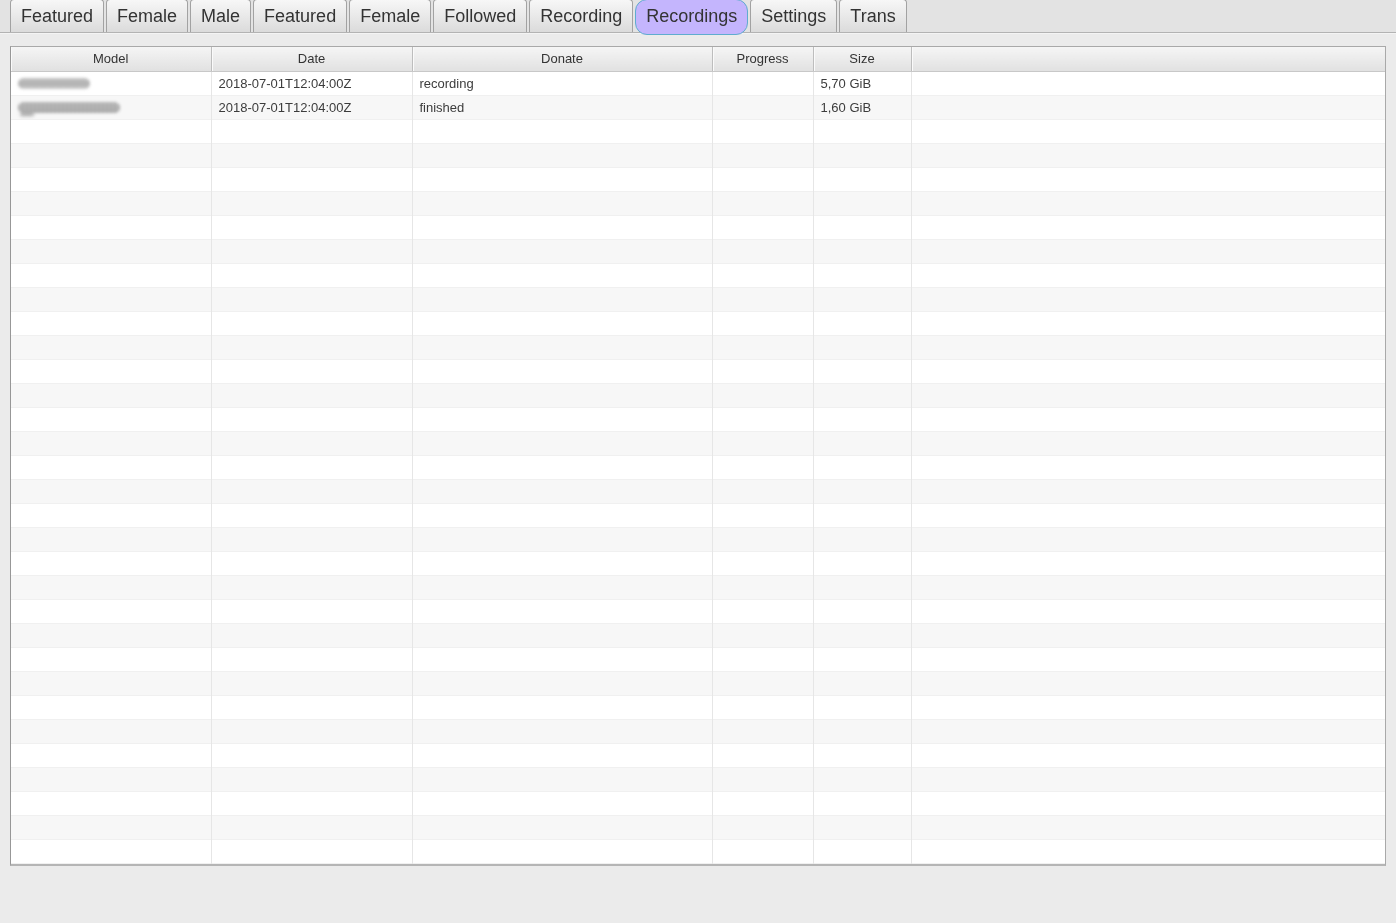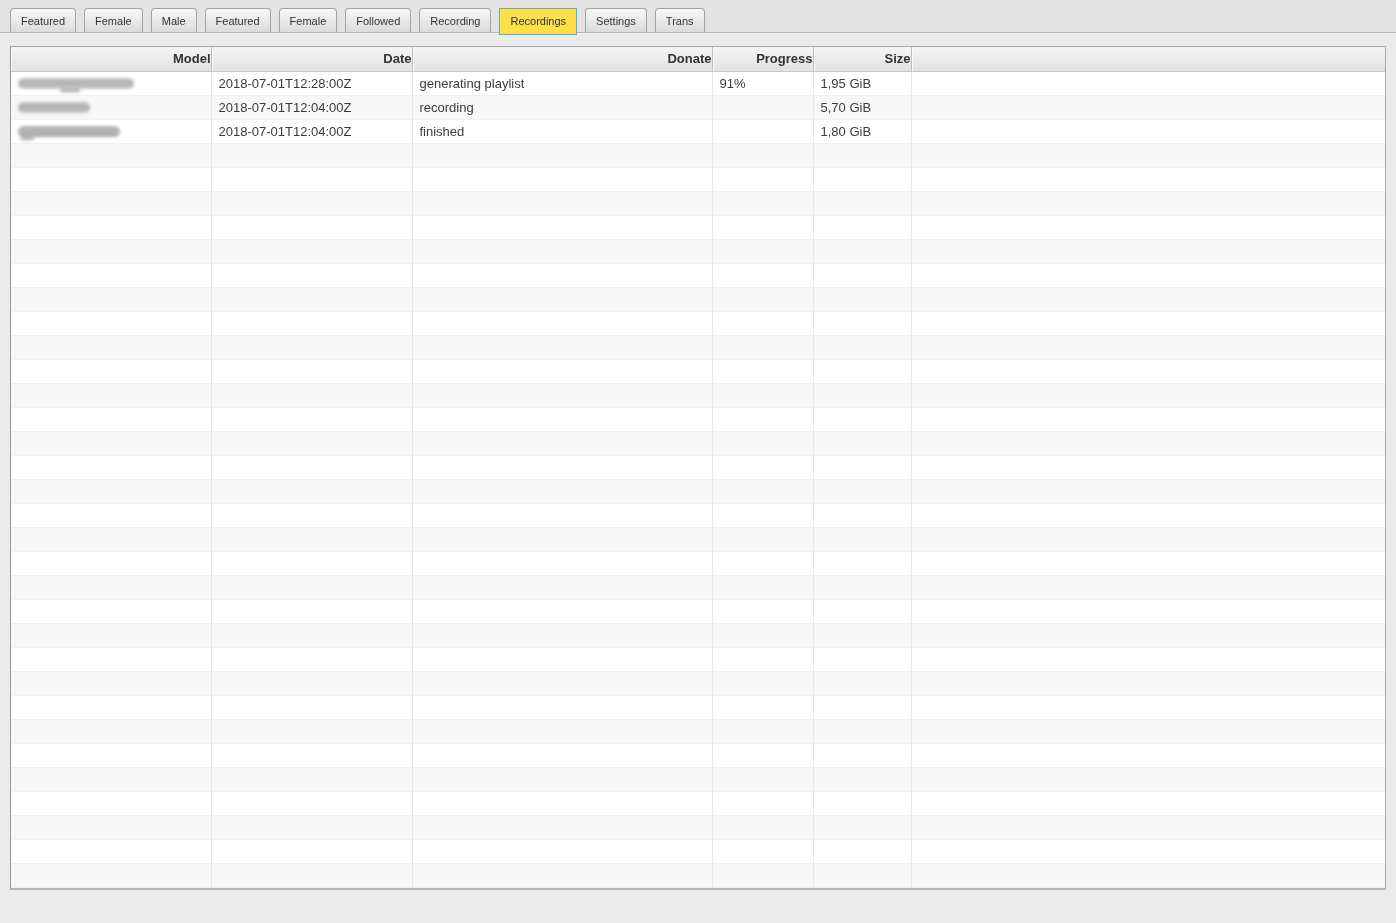--- a/index.html
+++ b/index.html
@@ -25,8 +25,8 @@
   .tab {
     display: inline-block;
     padding: 6px 10px 5px 10px;
-    margin-right: 8px;
-    font-size: 11px;
+    margin-right: 2px;
+    font-size: 18px;
     color: #333333;
     background: linear-gradient(#f7f7f7, #dbdbdb);
     border: 1px solid #a2a2a2;

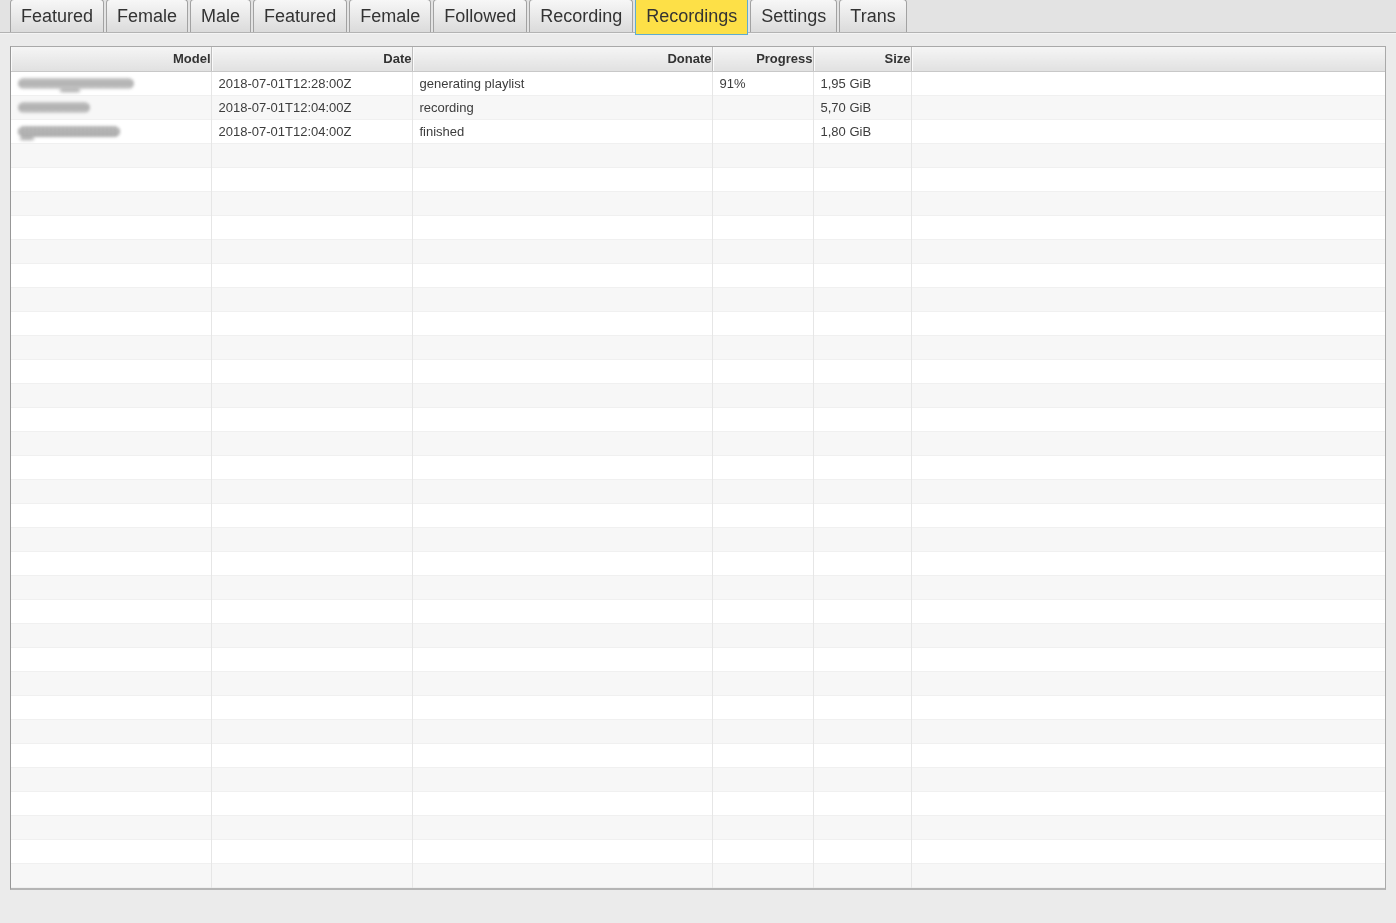--- a/index.html
+++ b/index.html
@@ -37,9 +37,9 @@
     position: relative;
   }
   .tab.active {
-    background: #fde047;
+    background: #c4b5fd;
     border: 1px solid #5faccf;
-    border-radius: 0;
+    border-radius: 12px;
     padding-bottom: 7px;
     margin-bottom: -3px;
     z-index: 6;

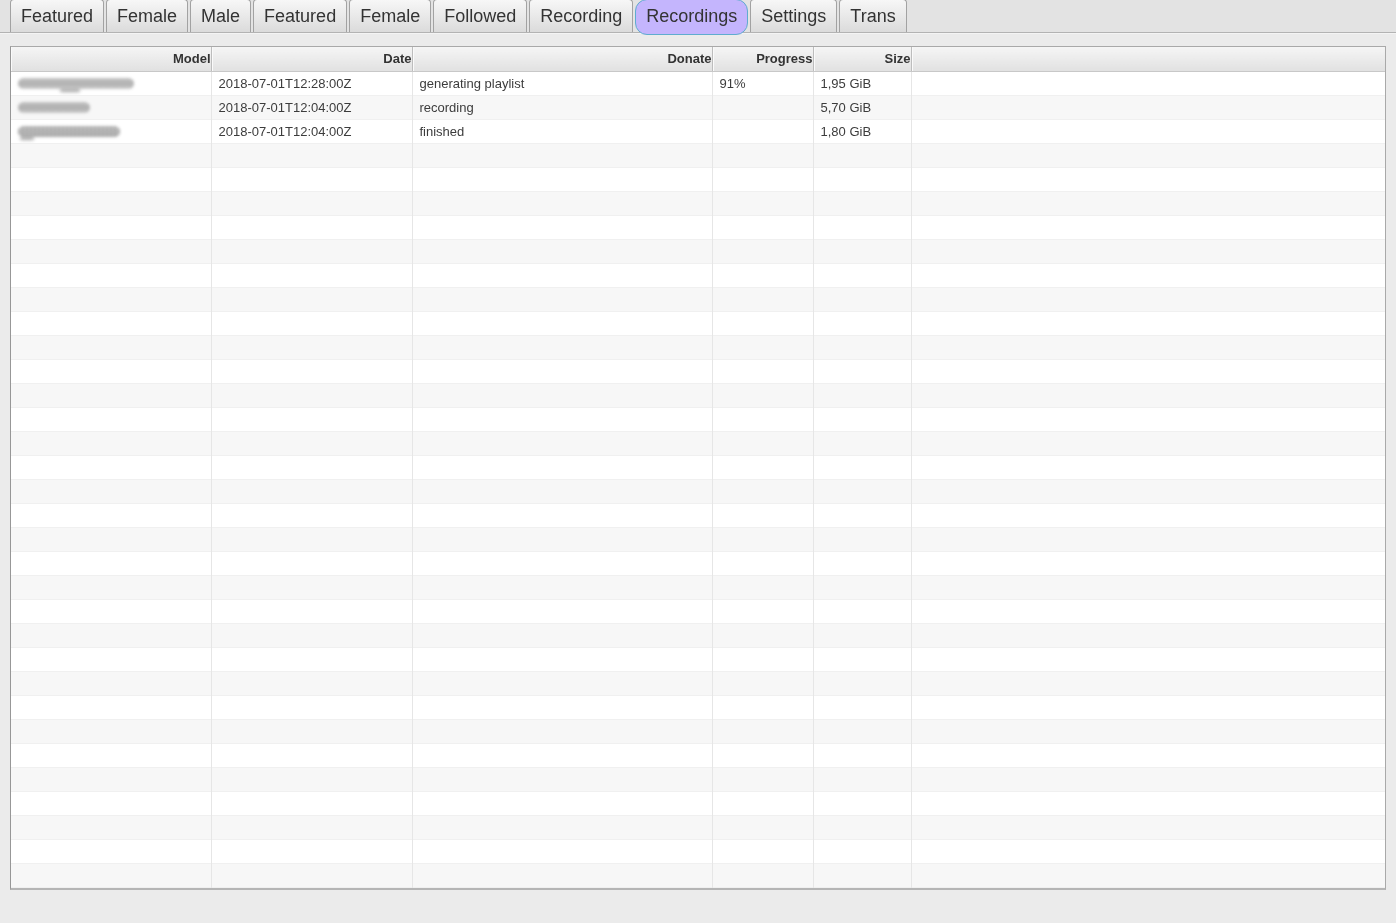--- a/index.html
+++ b/index.html
@@ -62,9 +62,9 @@
     height: 24px;
     background: linear-gradient(#f5f5f5, #e1e1e1);
     font-size: 13px;
-    font-weight: bold;
+    font-weight: normal;
     color: #333333;
-    text-align: right;
+    text-align: center;
     border-right: 1px solid #bdbdbd;
     border-bottom: 1px solid #c8c8c8;
     box-shadow: inset 1px 0 0 #fafafa;

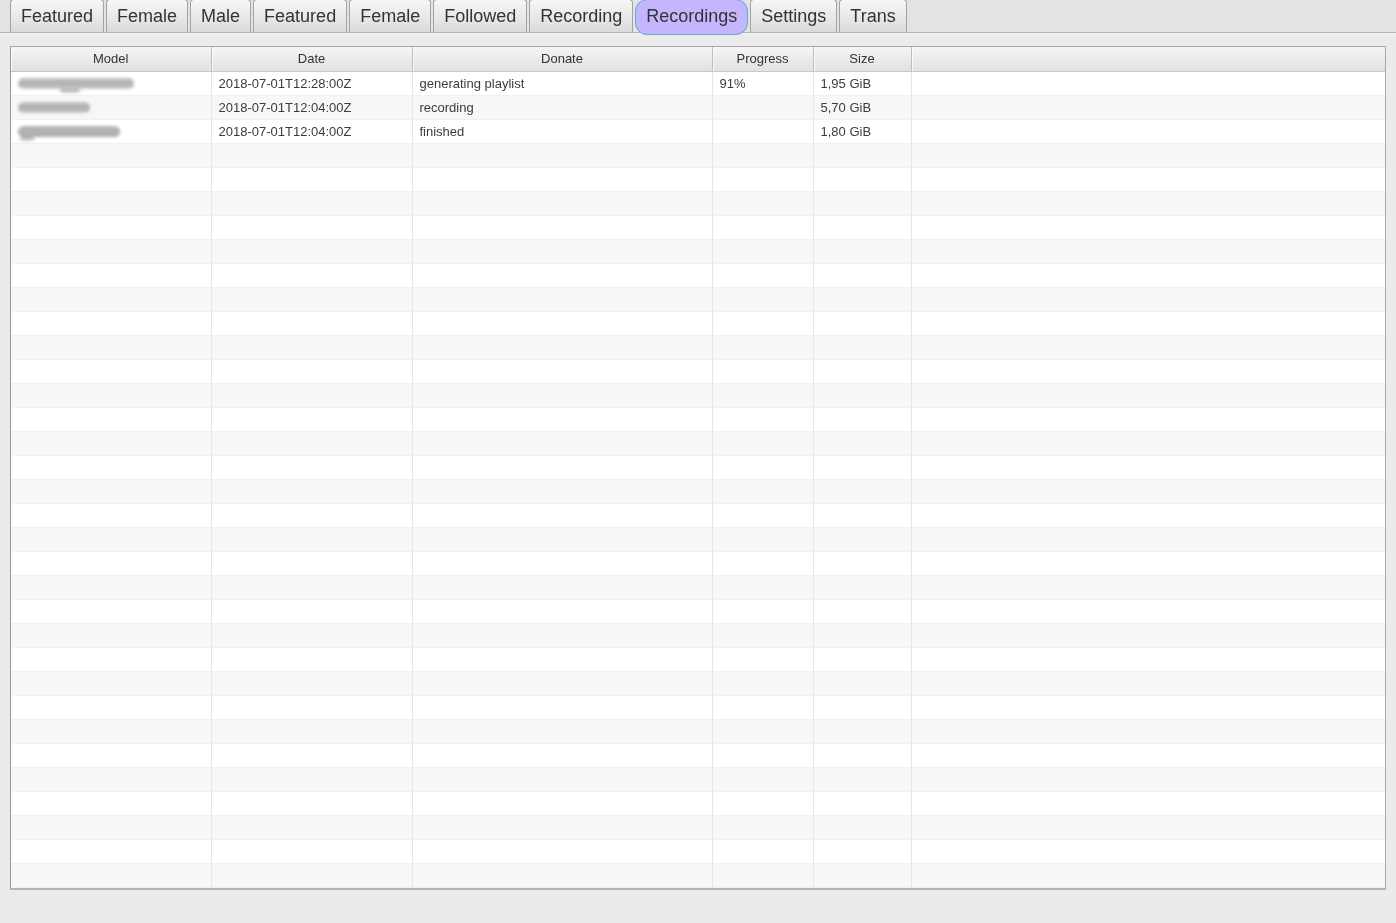--- a/index.html
+++ b/index.html
@@ -158,16 +158,6 @@
     <tbody>
       <tr>
         <td>
-            <div class="blob b1"></div>
-          </td>
-        <td>2018-07-01T12:28:00Z</td>
-        <td>generating playlist</td>
-        <td>91%</td>
-        <td>1,95 GiB</td>
-        <td></td>
-      </tr>
-      <tr>
-        <td>
             <div class="blob b3"></div>
           </td>
         <td>2018-07-01T12:04:00Z</td>

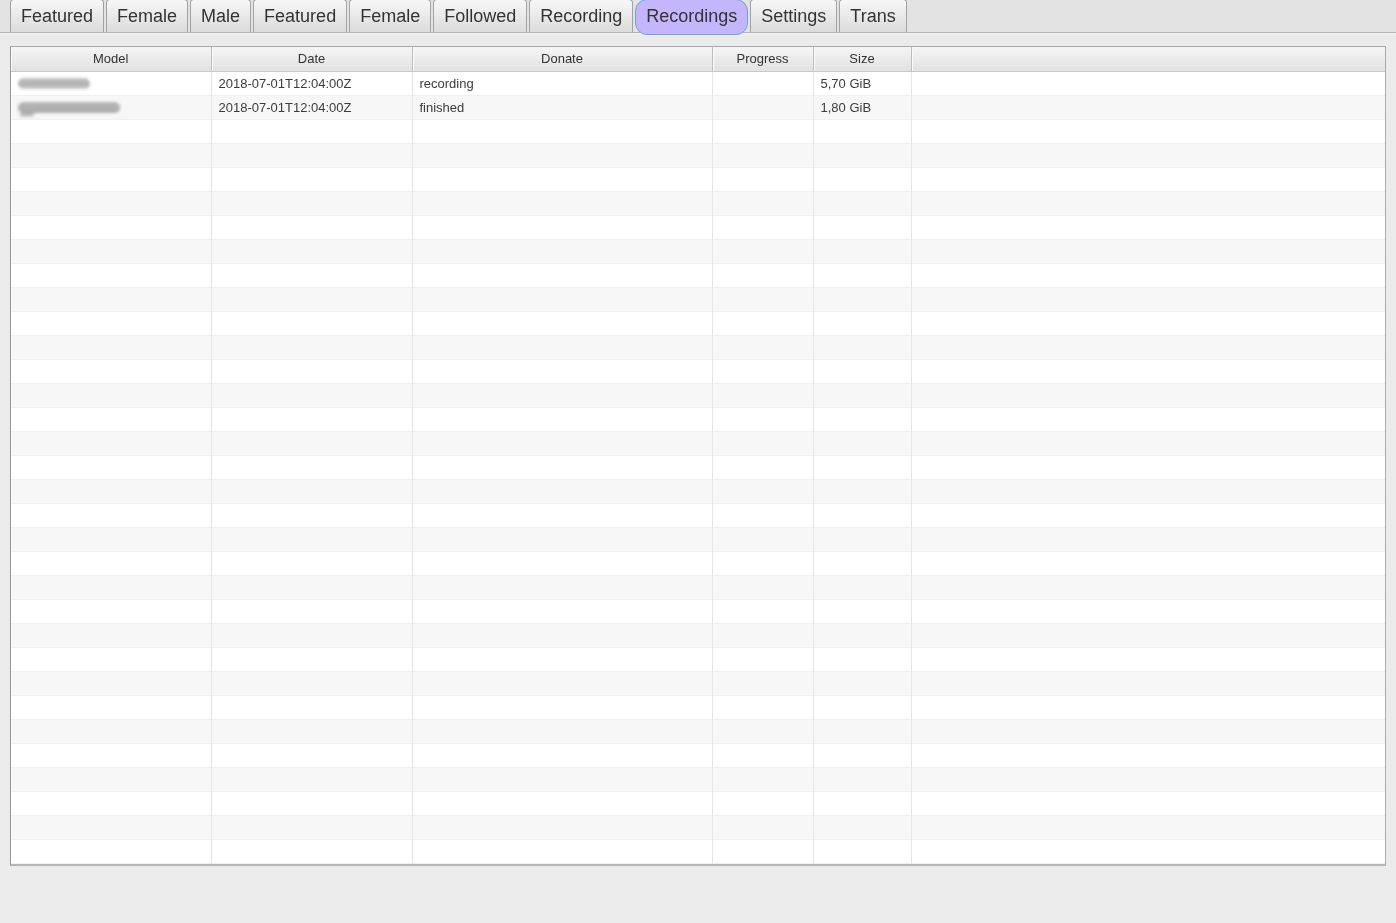--- a/index.html
+++ b/index.html
@@ -173,7 +173,7 @@
         <td>2018-07-01T12:04:00Z</td>
         <td>finished</td>
         <td></td>
-        <td>1,80 GiB</td>
+        <td>1,60 GiB</td>
         <td></td>
       </tr>
     <tr>

